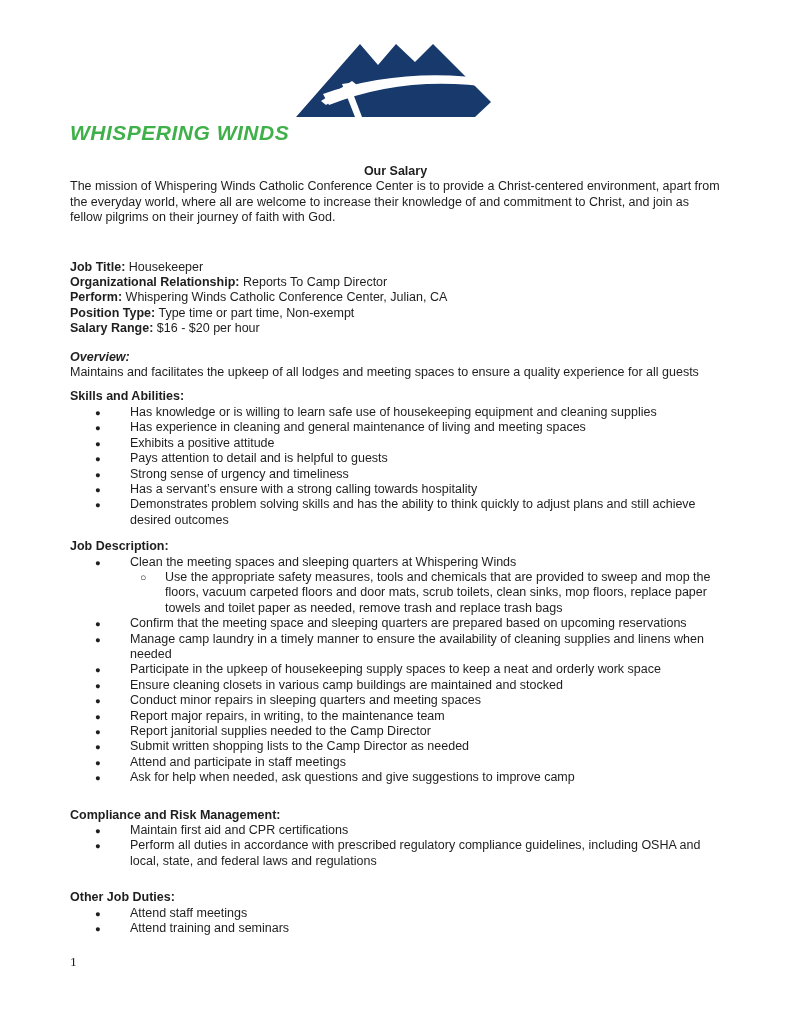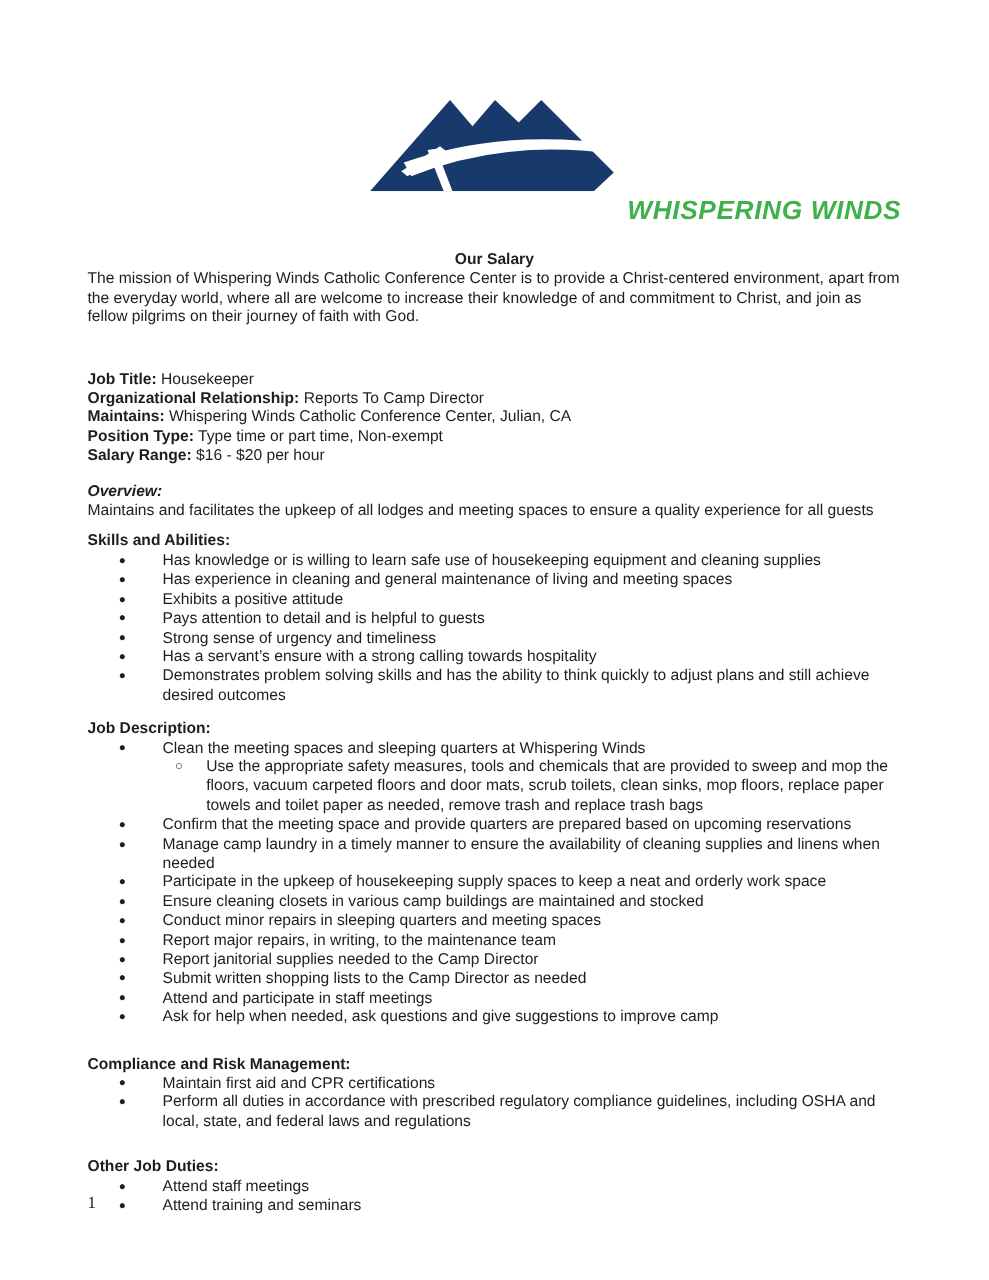--- a/index.html
+++ b/index.html
@@ -24,8 +24,8 @@
   }
   
   .logo-block {
-    padding-top: 80px;
-    text-align: right;
+    padding-top: 44px;
+    text-align: left;
   }
   .logo-block svg {
     display: block;

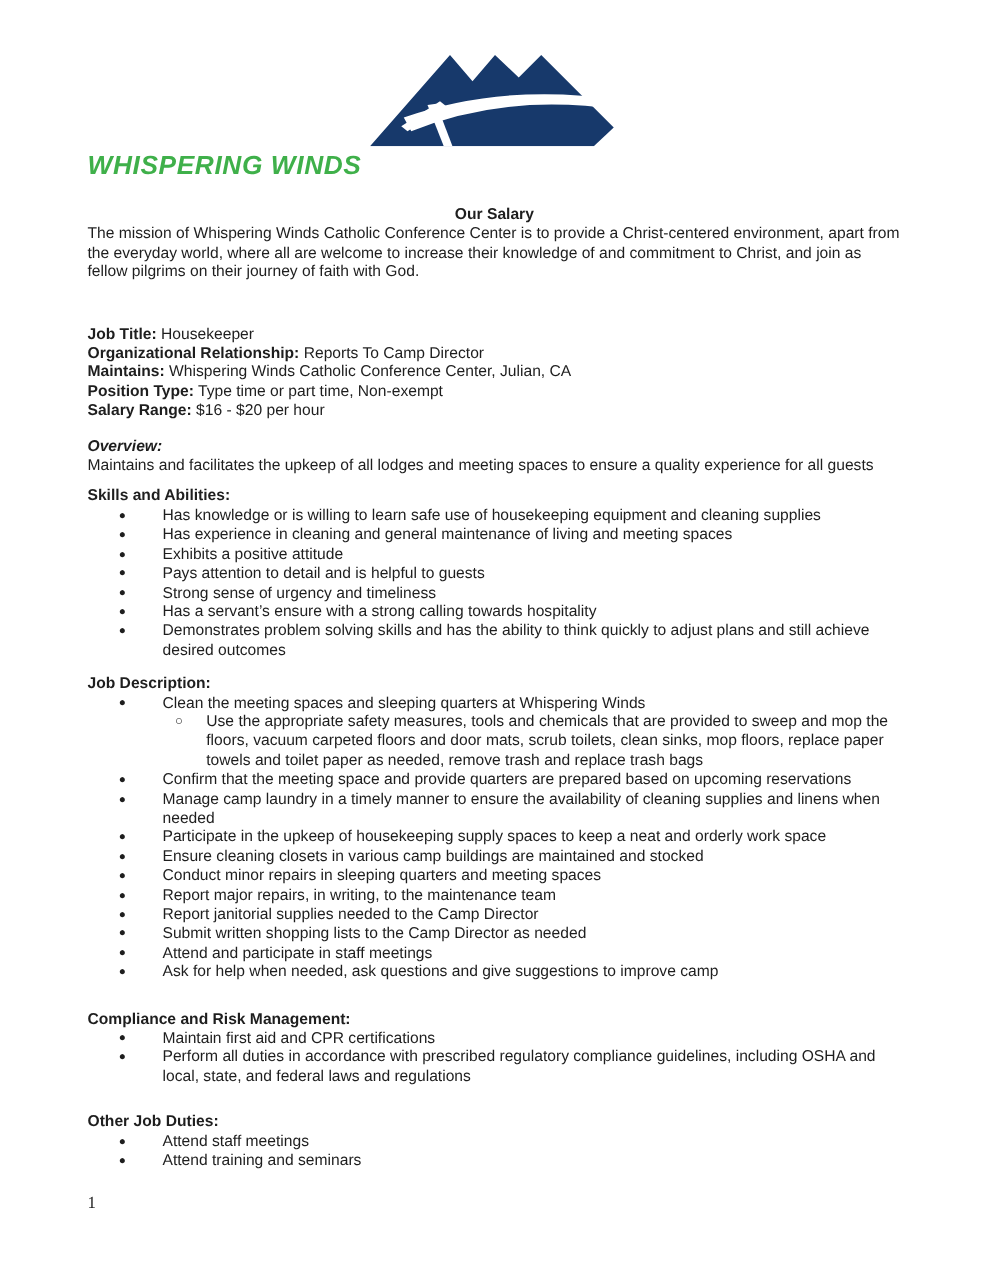--- a/index.html
+++ b/index.html
@@ -110,7 +110,7 @@
   <div class="job-info">
     <div class="kv"><span class="lbl">Job Title:</span> <span>Housekeeper</span></div>
     <div class="kv"><span class="lbl">Organizational Relationship:</span> <span>Reports To Camp Director</span></div>
-    <div class="kv"><span class="lbl">Maintains:</span> <span>Whispering Winds Catholic Conference Center, Julian, CA</span></div>
+    <div class="kv"><span class="lbl">Perform:</span> <span>Whispering Winds Catholic Conference Center, Julian, CA</span></div>
     <div class="kv"><span class="lbl">Position Type:</span> <span>Type time or part time, Non-exempt</span></div>
     <div class="kv"><span class="lbl">Salary Range:</span> <span>$16 - $20 per hour</span></div>
   </div>

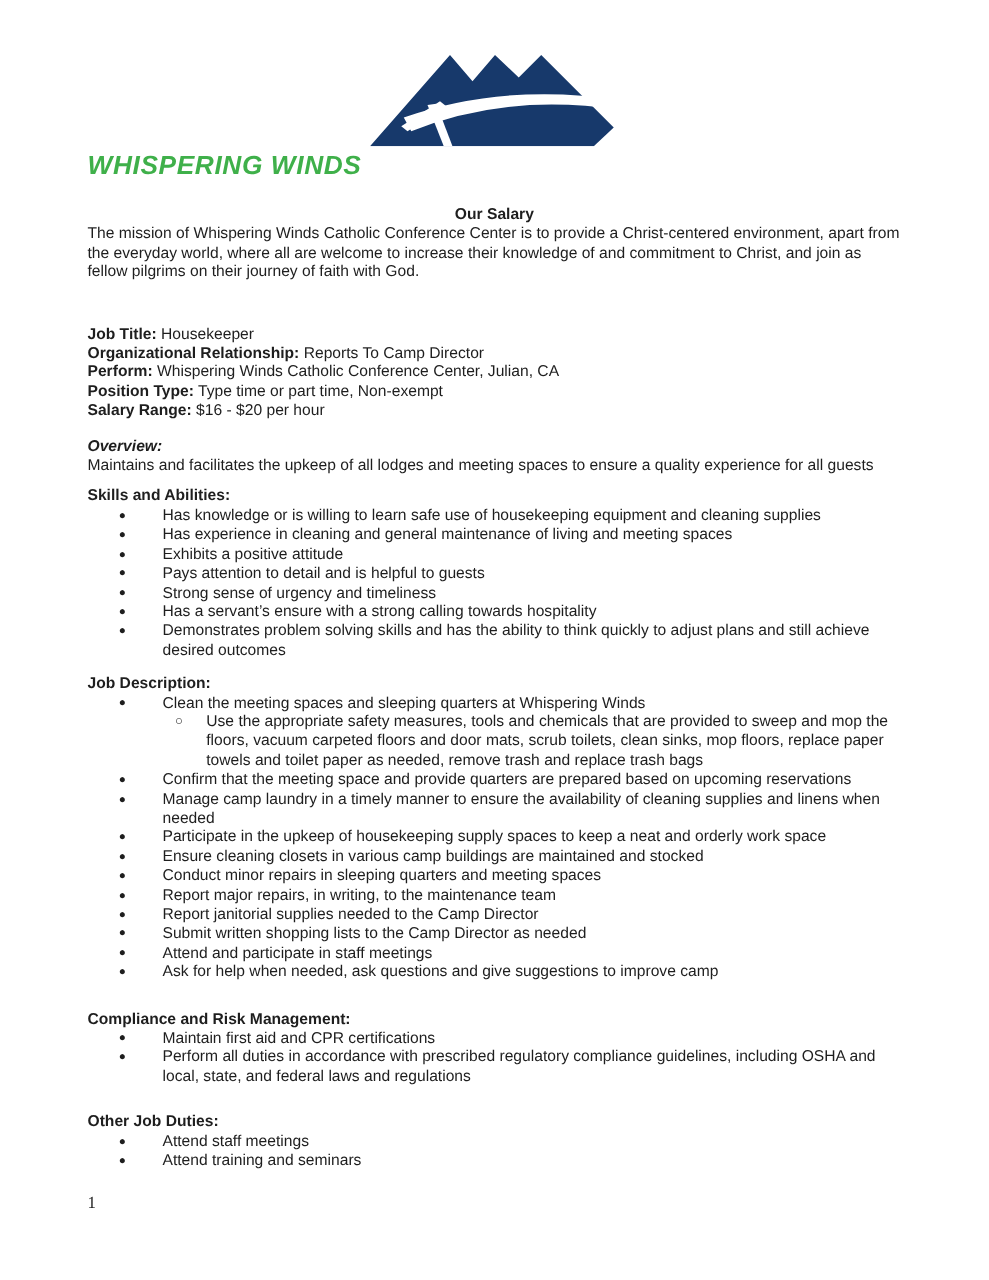--- a/index.html
+++ b/index.html
@@ -162,7 +162,7 @@
       </div>
     <div class="li l1">
         <span class="marker">●</span>
-        <span class="txt">Confirm that the meeting space and provide quarters are prepared based on upcoming reservations</span>
+        <span class="txt">Confirm that the meeting space and sleeping quarters are prepared based on upcoming reservations</span>
       </div>
     <div class="li l1">
         <span class="marker">●</span>

